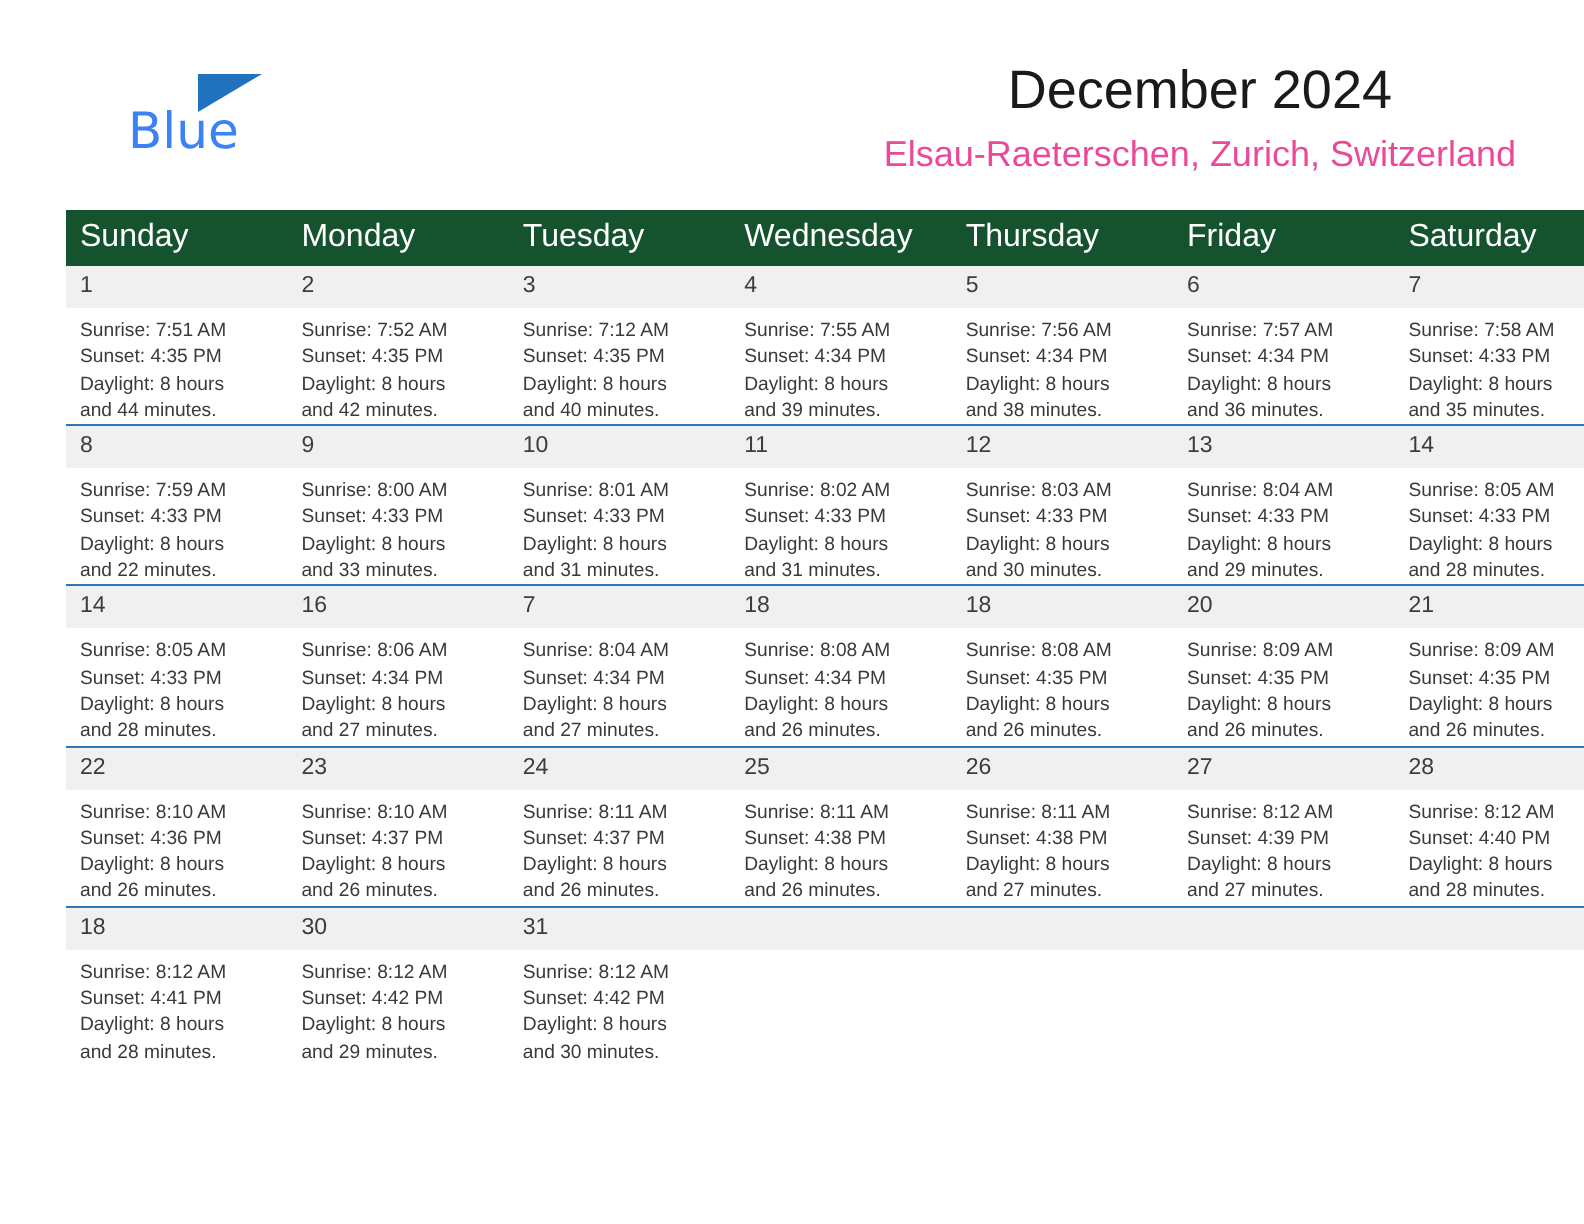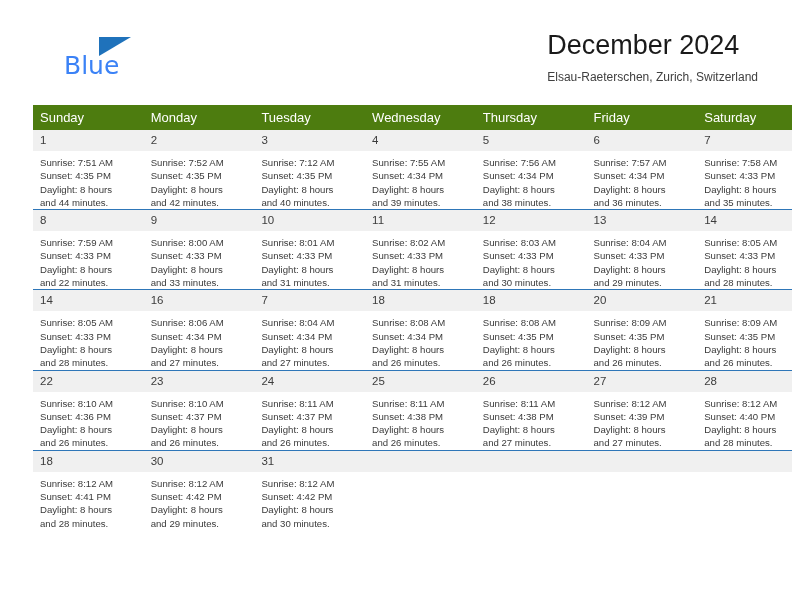--- a/index.html
+++ b/index.html
@@ -70,7 +70,7 @@
     position: absolute;
     right: 0;
     top: 0;
-    text-align: left;
+    text-align: center;
   }
   .cal-title {
     font-size: 27px;

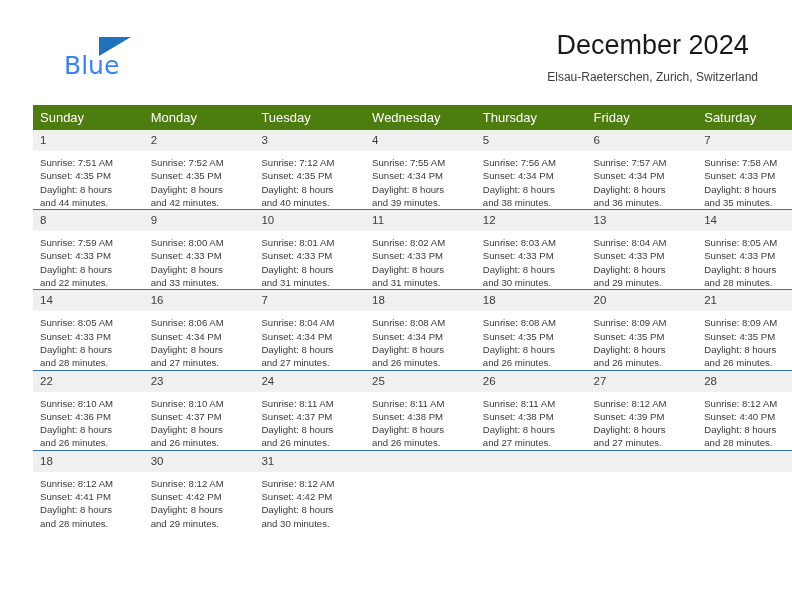--- a/index.html
+++ b/index.html
@@ -80,8 +80,8 @@
     white-space: nowrap;
   }
   .cal-subtitle {
-    font-size: 12px;
-    color: #404040;
+    font-size: 18px;
+    color: #ec4899;
     font-weight: 400;
     line-height: 20px;
     margin-top: 5px;

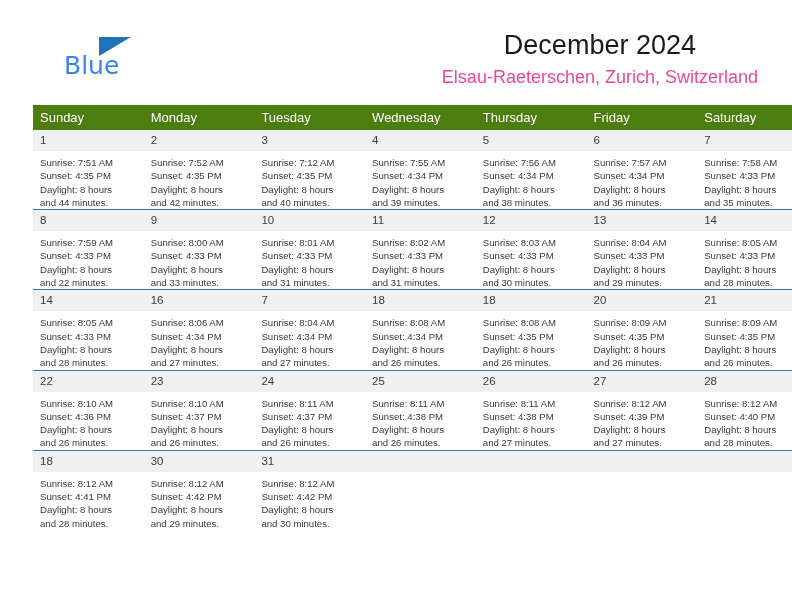--- a/index.html
+++ b/index.html
@@ -101,9 +101,9 @@
     width: 726px;
   }
   table.cal th {
-    background: #4d7c0f;
+    background: #14532d;
     color: #ffffff;
-    font-size: 13px;
+    font-size: 16px;
     font-weight: 400;
     text-align: left;
     padding: 5px 0 5px 7px;

